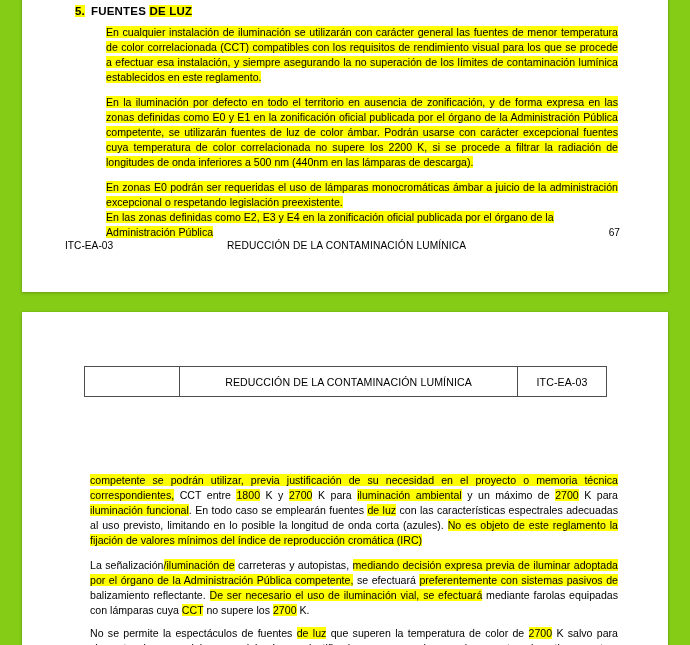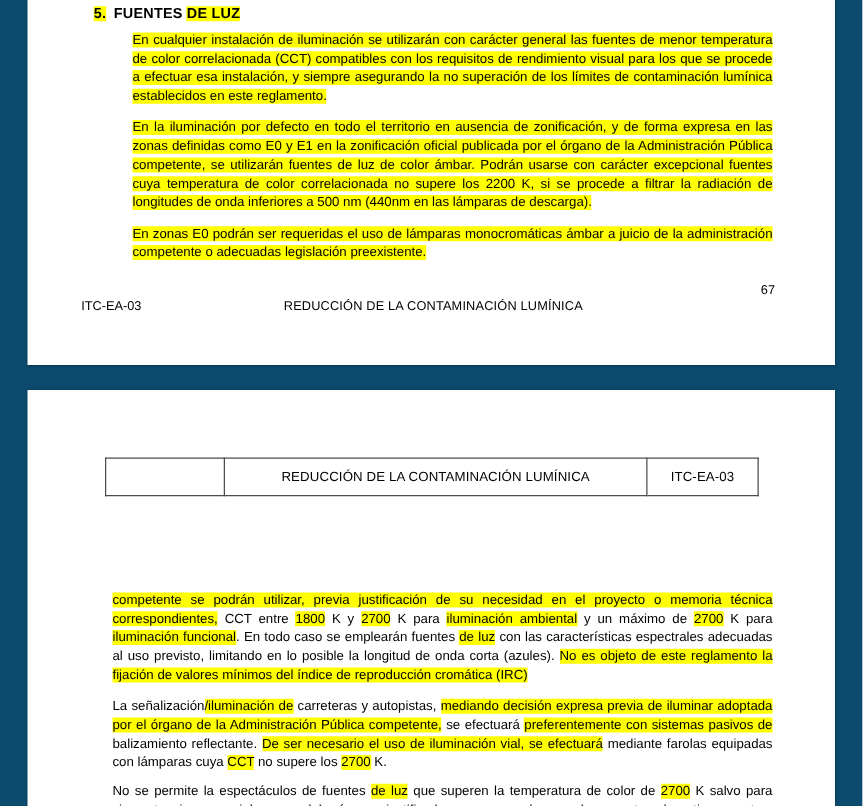--- a/index.html
+++ b/index.html
@@ -14,7 +14,7 @@
     position: relative;
     width: 690px;
     height: 645px;
-    background: #0c4a6e;
+    background: #84cc16;
     overflow: hidden;
   }
 

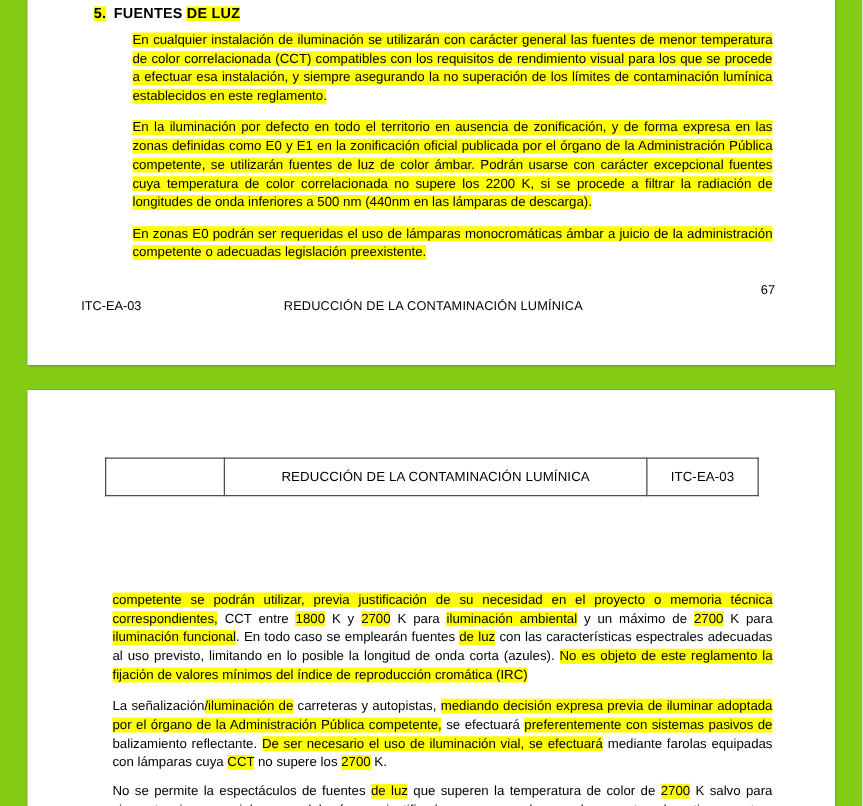--- a/index.html
+++ b/index.html
@@ -141,7 +141,7 @@
       </div>
 
       <div class="para" style="top:188px;">
-        <span class="hl">En zonas E0 podrán ser requeridas el uso de lámparas monocromáticas ámbar a juicio de la administración competente o adecuadas legislación preexistente.</span>
+        <span class="hl">En zonas E0 podrán ser requeridas el uso de lámparas monocromáticas ámbar a juicio de la administración excepcional o respetando legislación preexistente.</span>
       </div>
 
 

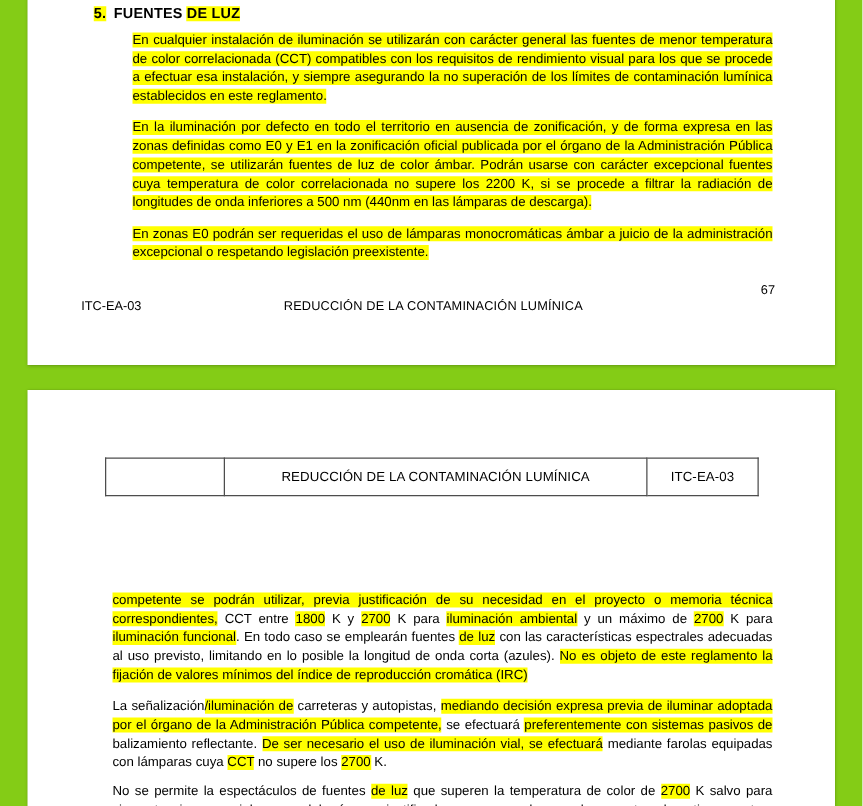--- a/index.html
+++ b/index.html
@@ -144,6 +144,9 @@
         <span class="hl">En zonas E0 podrán ser requeridas el uso de lámparas monocromáticas ámbar a juicio de la administración excepcional o respetando legislación preexistente.</span>
       </div>
 
+      <div class="para nojust" style="top:218px;">
+        <span class="hl">En las zonas definidas como E2, E3 y E4 en la zonificación oficial publicada por el órgano de la Administración Pública</span>
+      </div>
 
       <div class="pagenum">67</div>
 

